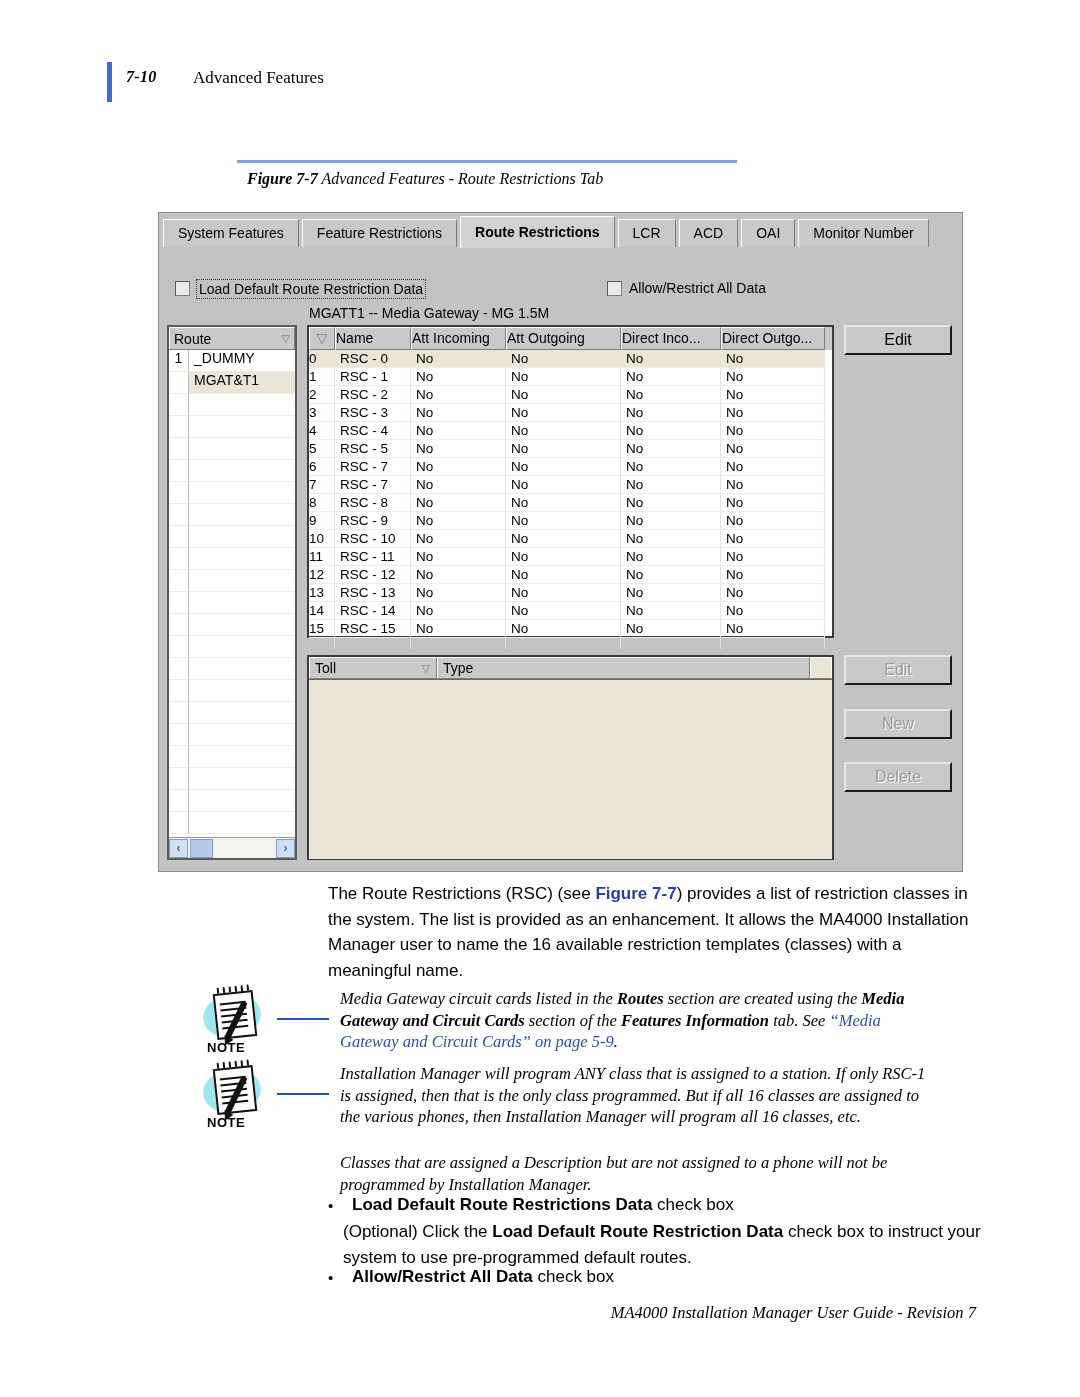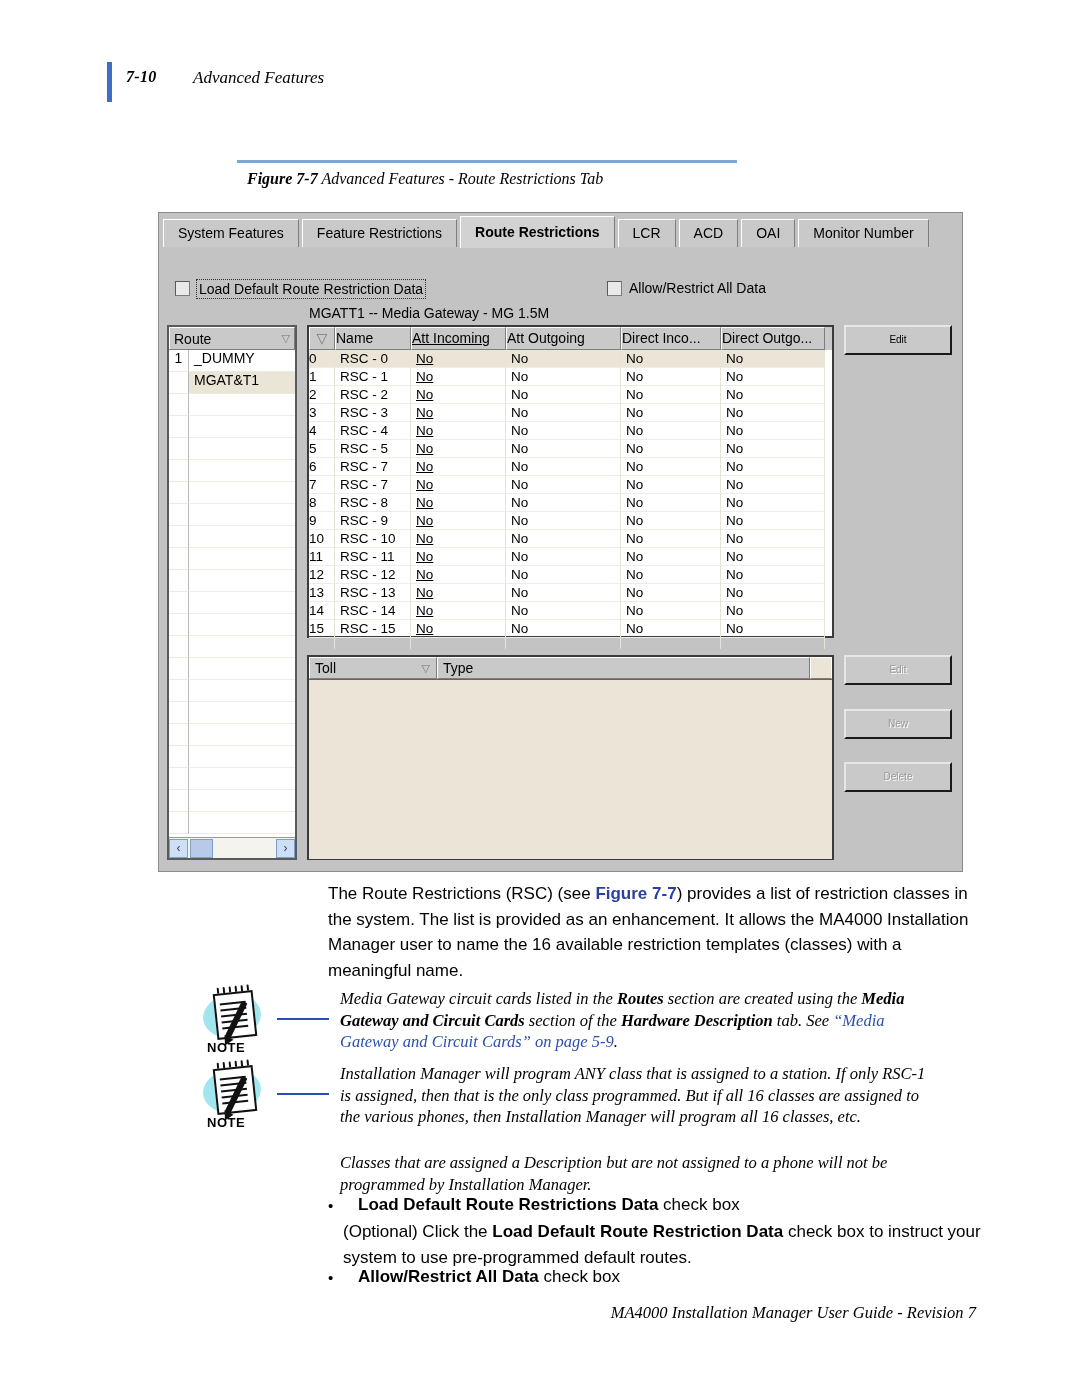--- a/index.html
+++ b/index.html
@@ -15,7 +15,7 @@
   .page-num{position:absolute;left:126px;top:6px;font-family:"Liberation Serif",serif;
     font-style:italic;font-weight:bold;font-size:16px;letter-spacing:.3px;}
   .header-title{position:absolute;left:193px;top:6px;font-family:"Liberation Serif",serif;
-    font-style:italic;font-size:17px;}
+    font-size:17px;}
 
   
   .fig-rule{position:absolute;left:237px;top:160px;width:500px;height:3px;background:#7ba7d7;}

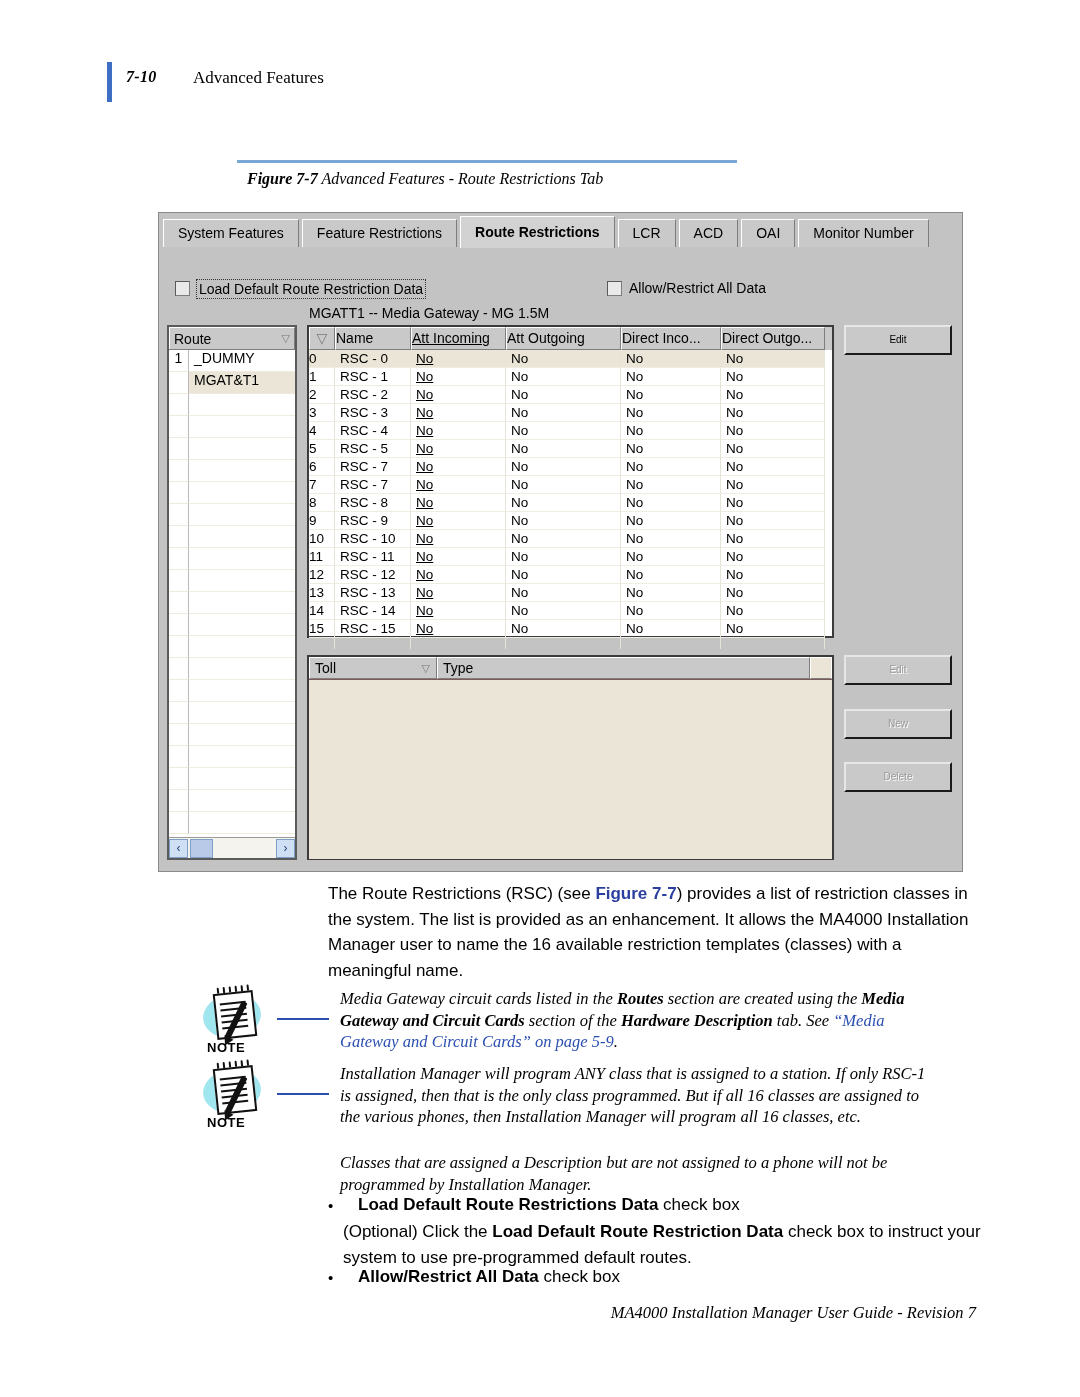--- a/index.html
+++ b/index.html
@@ -101,7 +101,7 @@
   }
   .w-idx{width:26px;padding-left:0 !important;text-align:center;color:#7a7a7a;font-size:11px;}
   .w-name{width:76px;}
-  .w-ati{width:95px;text-decoration:underline;}
+  .w-ati{width:95px;}
   .w-ato{width:115px;}
   .w-di{width:100px;}
   .w-do{width:104px;}

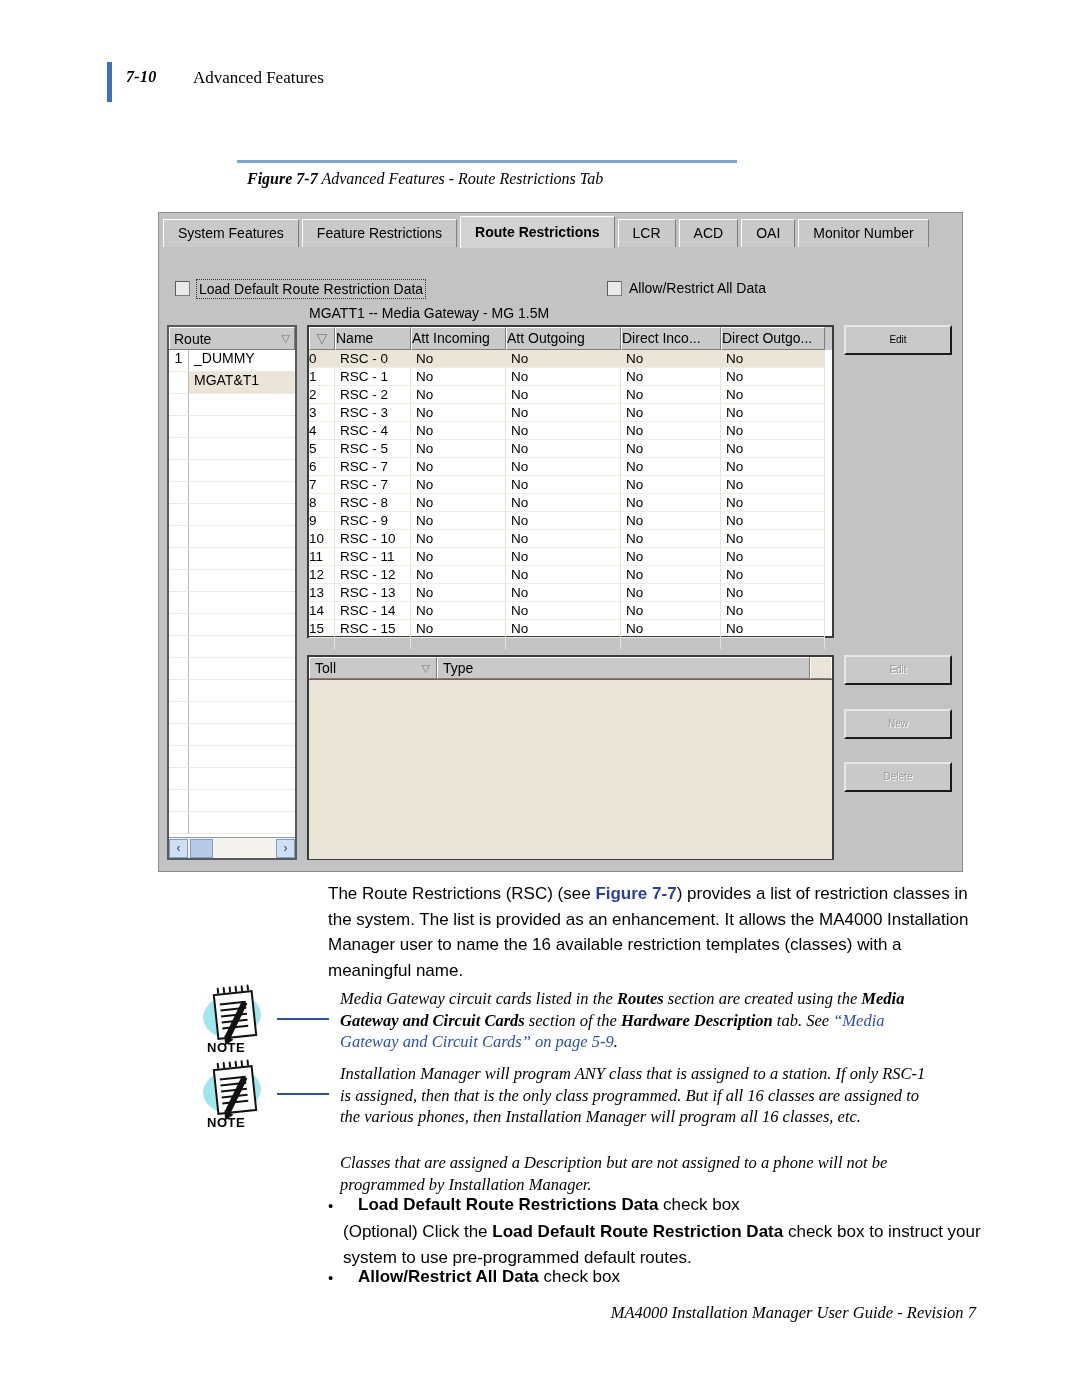--- a/index.html
+++ b/index.html
@@ -133,7 +133,7 @@
   .btn{
     position:absolute;width:108px;height:30px;background:#c9c9c9;
     border:2px outset #e6e6e6;border-right-color:#6f6f6f;border-bottom-color:#6f6f6f;
-    font-size:10px;line-height:26px;text-align:center;color:#000;box-sizing:border-box;
+    font-size:16px;line-height:26px;text-align:center;color:#000;box-sizing:border-box;
   }
   .btn.disabled{color:#9a9a9a;text-shadow:1px 1px 0 #ffffff;}
   .btn-edit1{left:685px;top:112px;}

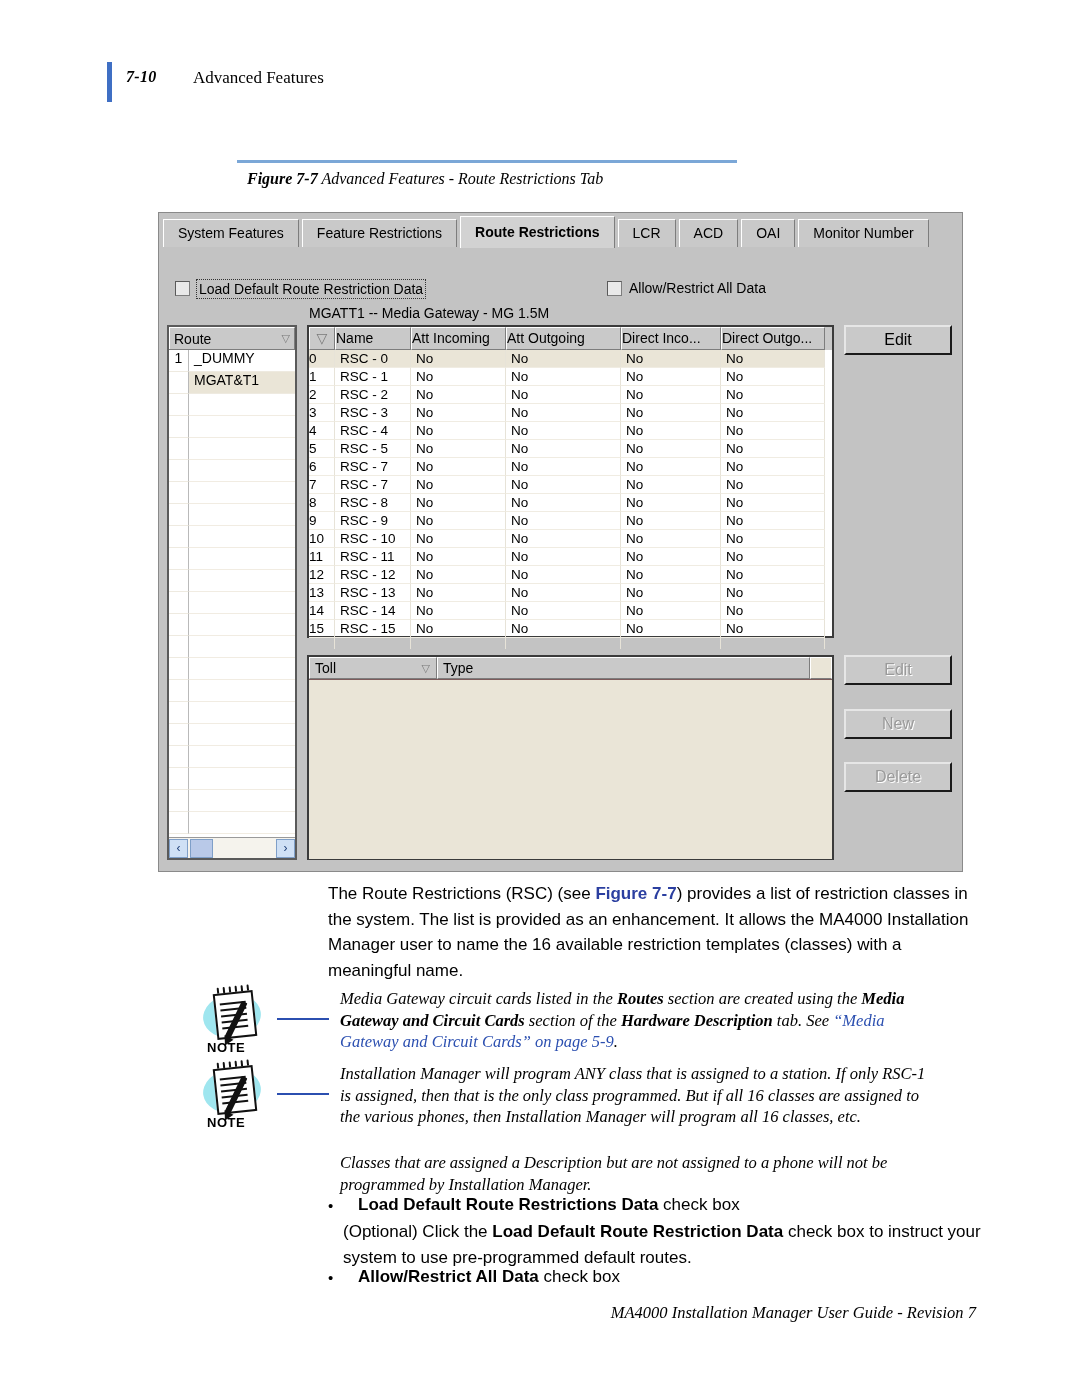--- a/index.html
+++ b/index.html
@@ -520,7 +520,7 @@
   </div>
   <div class="note-label">NOTE</div>
   <div class="note-line" style="left:74px;top:30px;"></div>
-  <div class="note-text" id="note-text-0" style="left:137px;top:0px;"><span>Media Gateway circuit cards listed in the </span><b>Routes</b><span> section are created using the </span><b>Media Gateway and Circuit Cards</b><span> section of the </span><b>Hardware Description</b><span> tab. See </span><span class="blue">“Media Gateway and Circuit Cards” on page 5-9</span><span>.</span></div>
+  <div class="note-text" id="note-text-0" style="left:137px;top:0px;"><span>Media Gateway circuit cards listed in the </span><b>Routes</b><span> section are created using the </span><b>Media Gateway and Circuit Cards</b><span> section of the </span><b>Features Information</b><span> tab. See </span><span class="blue">“Media Gateway and Circuit Cards” on page 5-9</span><span>.</span></div>
 </div>
 
 <div class="note-block" style="left:203px;top:1063px;">

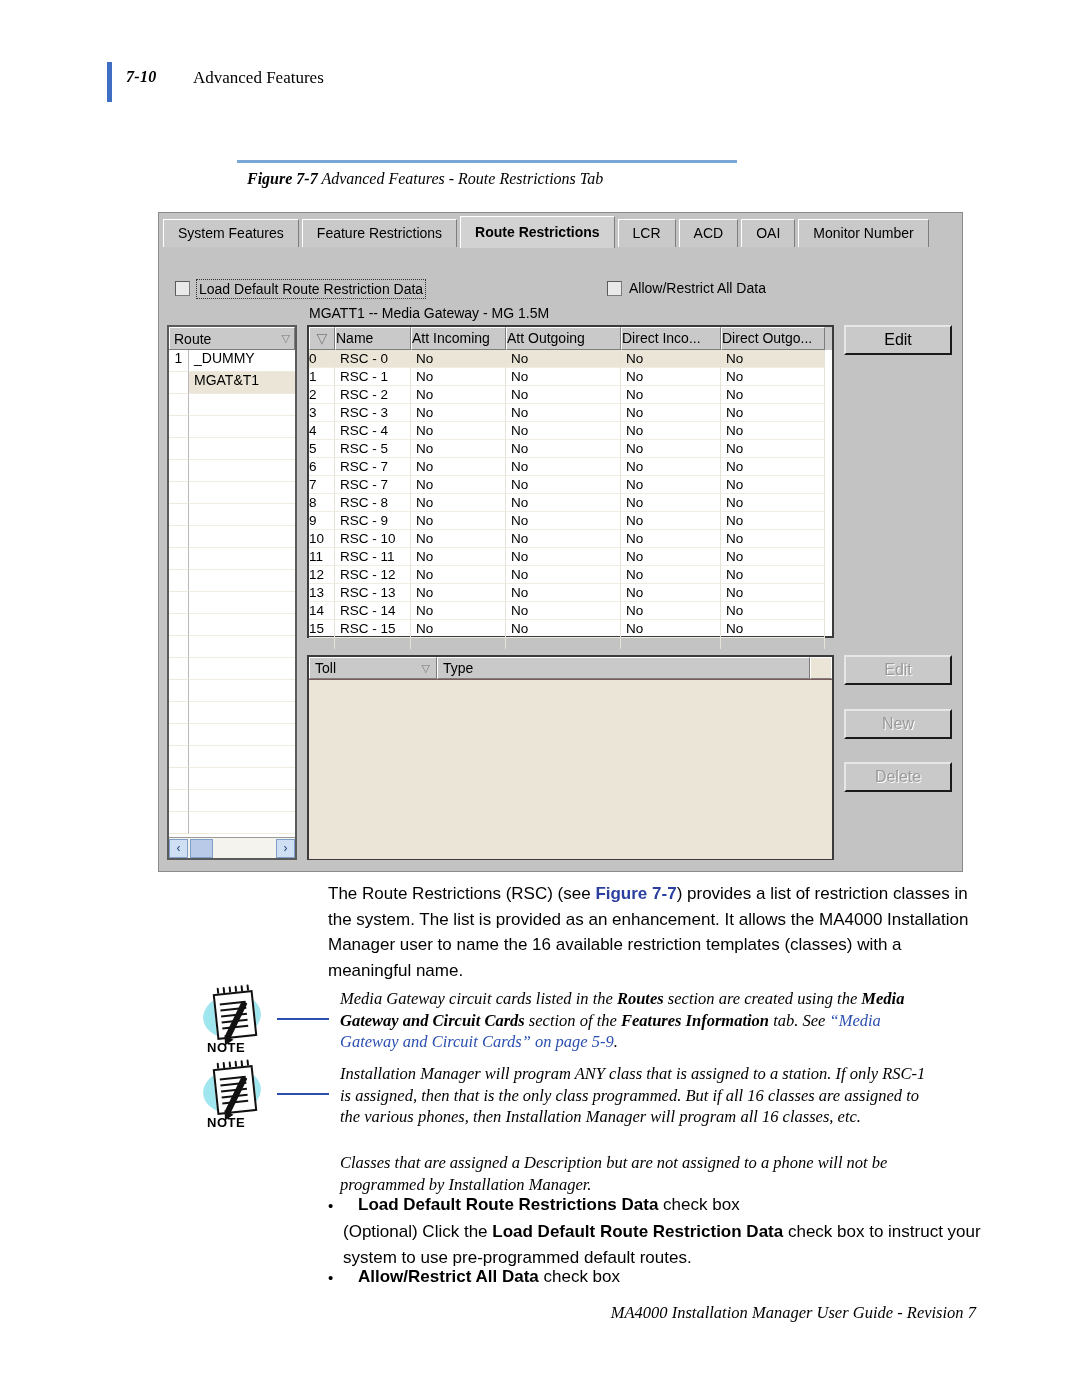--- a/index.html
+++ b/index.html
@@ -175,7 +175,7 @@
   
   .bullet{position:absolute;font-size:17px;line-height:25px;}
   .bullet .dot{position:absolute;left:0;top:1px;font-size:15px;}
-  .bullet .txt{display:block;margin-left:30px;}
+  .bullet .txt{display:block;margin-left:24px;}
   .bullet b{font-weight:bold;}
   .sub-para{position:absolute;font-size:17px;line-height:25.5px;width:650px;}
   .sub-para b{font-weight:bold;}

